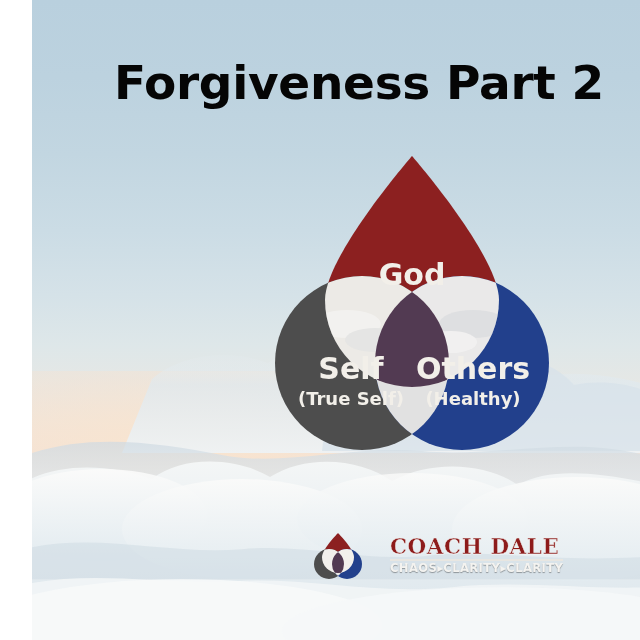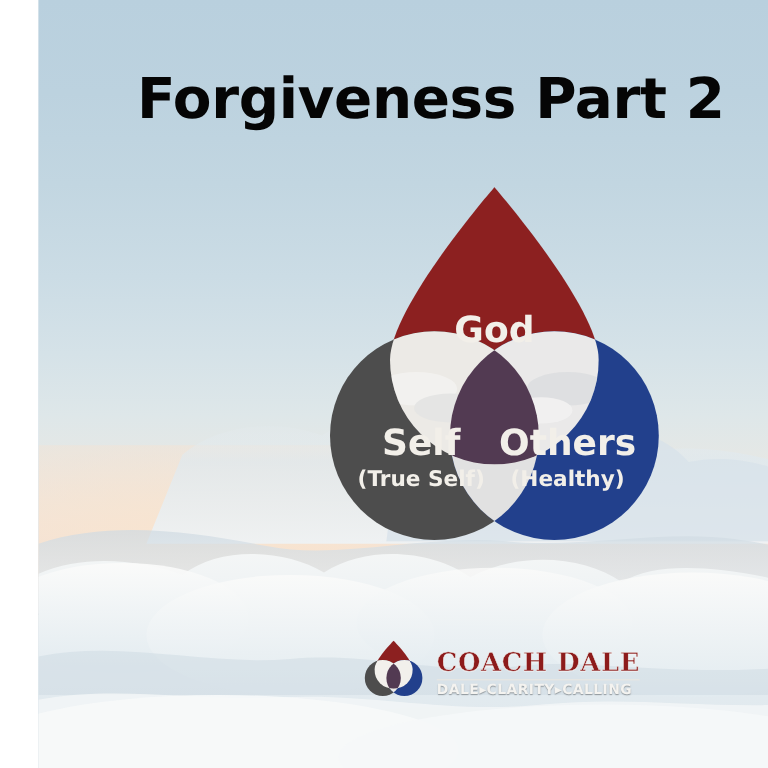--- a/index.html
+++ b/index.html
@@ -110,13 +110,13 @@
   
   .logo {
     position: absolute;
-    left: 268px;
+    left: 278px;
     top: 529px;
     width: 216px;
     height: 52px;
     display: flex;
-    align-items: flex-end;
-    gap: 8px;
+    align-items: center;
+    gap: 24px;
   }
   .logo-mark { width: 56px; height: 50px; flex: 0 0 auto; }
   .logo-mark svg { display:block; width:100%; height:100%; }

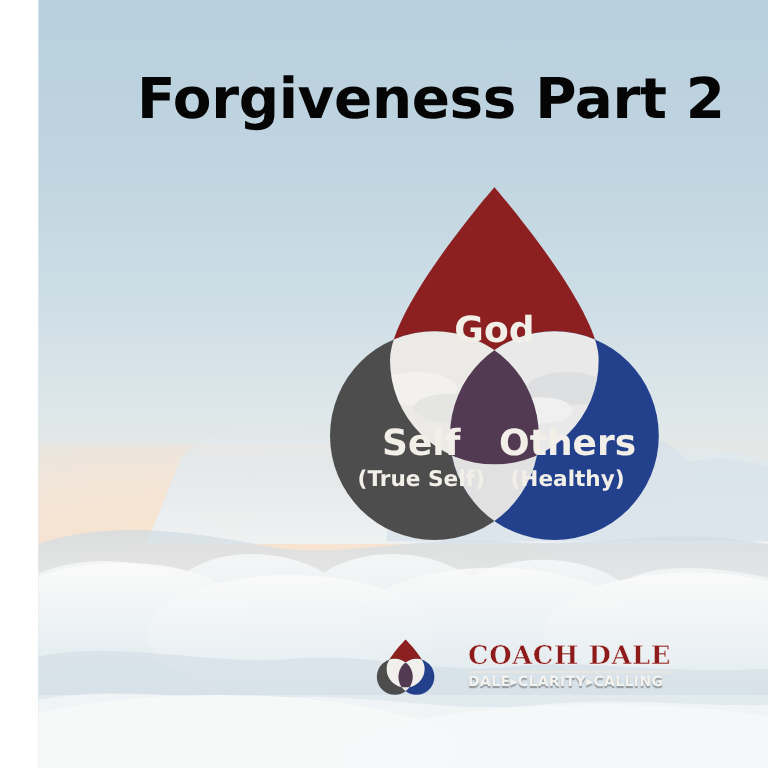--- a/index.html
+++ b/index.html
@@ -341,7 +341,7 @@
     <div class="logo-text">
       <div class="logo-name">COACH DALE</div>
       <div class="logo-rule"></div>
-      <div class="logo-tag">DALE▸CLARITY▸CALLING</div>
+      <div class="logo-tag">CHAOS▸CLARITY▸CLARITY</div>
     </div>
 
   </div>

